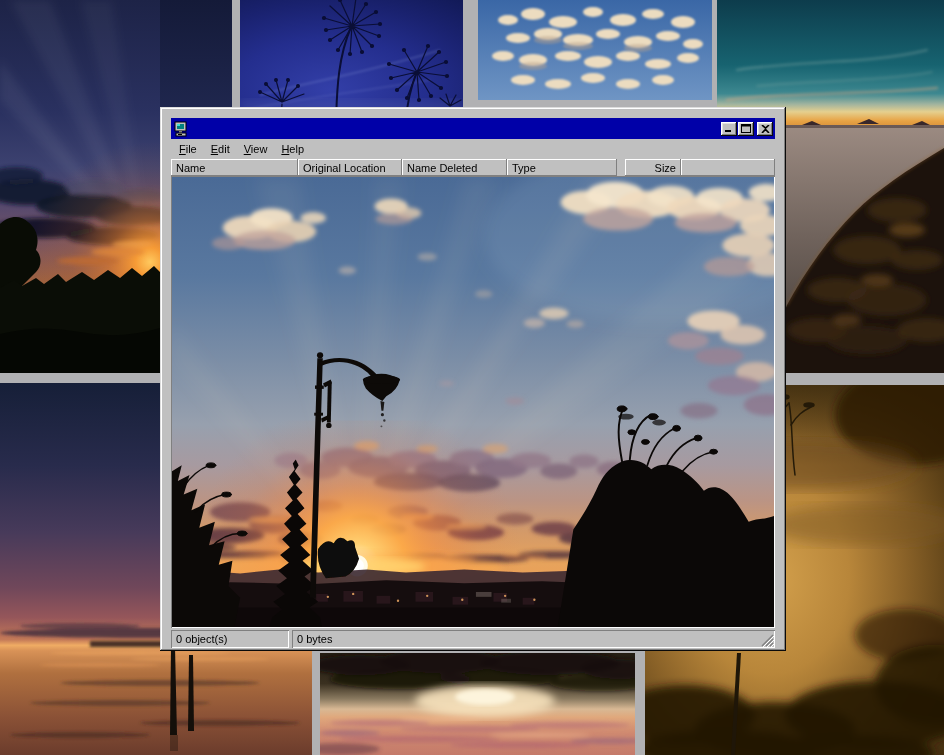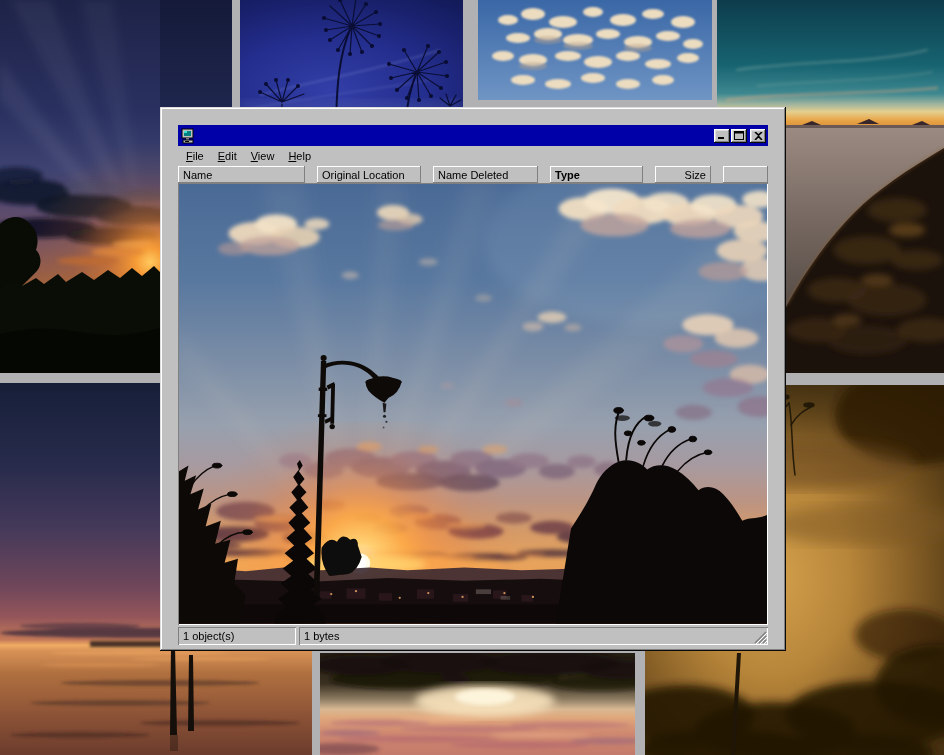--- a/index.html
+++ b/index.html
@@ -10,7 +10,7 @@
   
   #win{position:absolute;left:160px;top:107px;width:626px;height:544px;background:#c0c0c0;
        box-shadow:inset -1px -1px 0 #0a0a0a, inset 1px 1px 0 #dcdcdc, inset -2px -2px 0 #808080, inset 2px 2px 0 #ffffff;
-       padding:18px;box-sizing:border-box;display:flex;flex-direction:column;}
+       padding:11px;box-sizing:border-box;display:flex;flex-direction:column;}
   .titlebar{height:19px;background:#0000a8;display:flex;align-items:center;padding:1px 2px;flex:0 0 auto;}
   .titlebar .appicon{width:16px;height:16px;margin-right:3px;flex:0 0 auto;}
   .titlebar .ttext{color:#fff;font-size:11px;font-weight:bold;flex:1 1 auto;overflow:hidden;white-space:nowrap;}

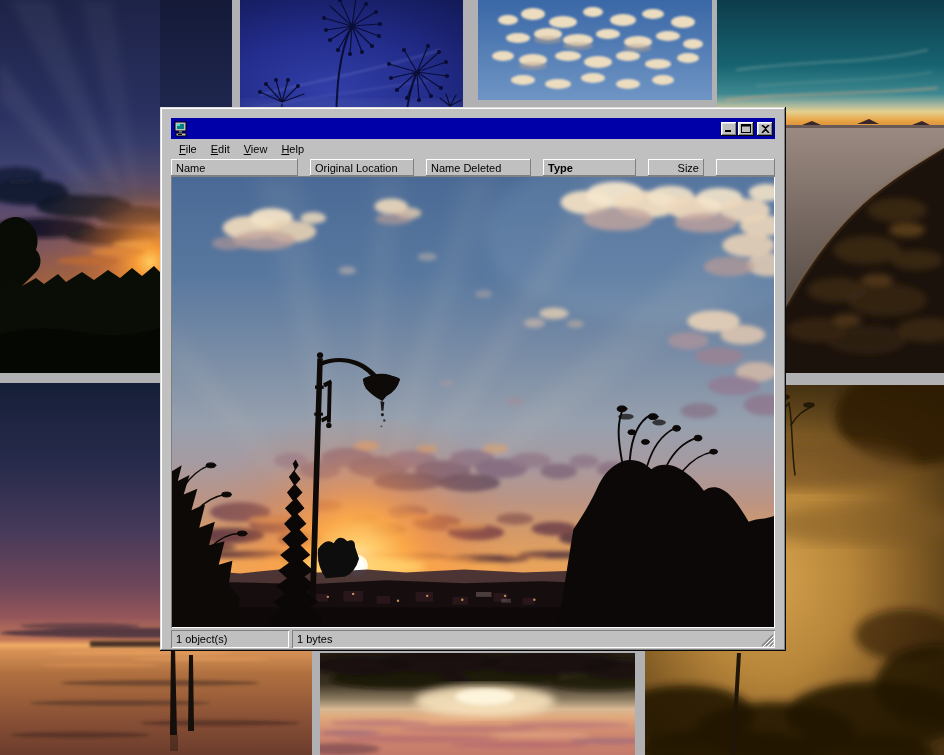--- a/index.html
+++ b/index.html
@@ -21,7 +21,7 @@
   .menubar{height:20px;display:flex;align-items:center;flex:0 0 auto;padding-left:1px;}
   .menu-item{font-size:11px;color:#000;padding:2px 7px;cursor:default;}
   .menu-item u{text-decoration:underline;}
-  .headrow{height:17px;display:flex;flex:0 0 auto;gap:12px;}
+  .headrow{height:17px;display:flex;flex:0 0 auto;}
   .hcell{background:#c0c0c0;box-shadow:inset -1px -1px 0 #808080, inset 1px 1px 0 #fff;
          font-size:11px;color:#000;display:flex;align-items:center;padding:0 5px;box-sizing:border-box;
          white-space:nowrap;overflow:hidden;}

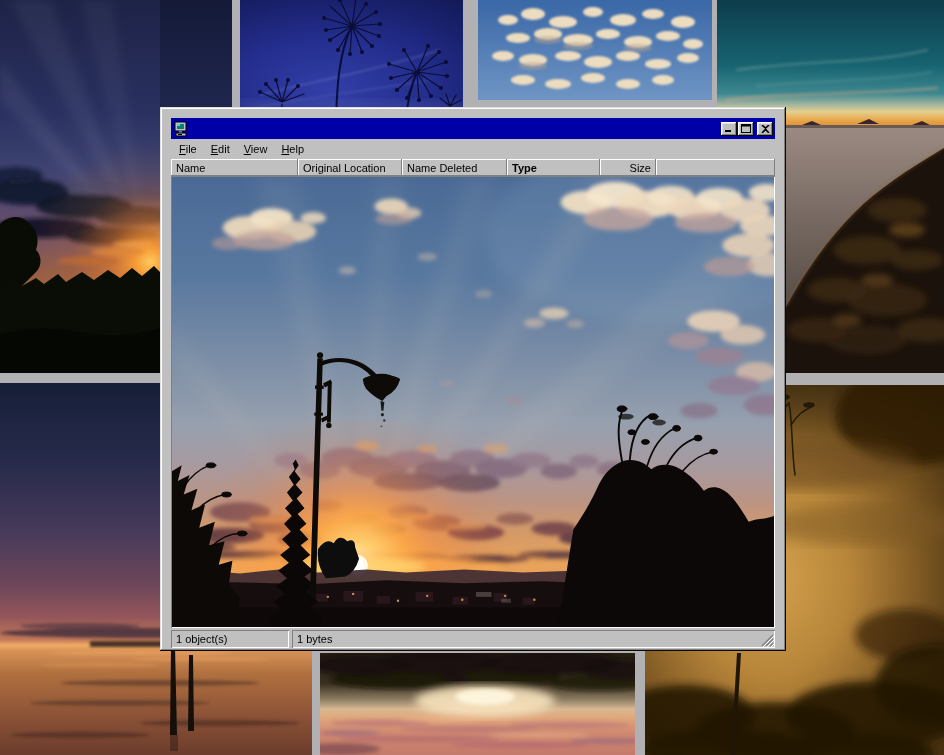--- a/index.html
+++ b/index.html
@@ -443,7 +443,7 @@
       <div class="hcell" style="width:127px;">Name</div>
       <div class="hcell" style="width:104px;">Original Location</div>
       <div class="hcell" style="width:105px;">Name Deleted</div>
-      <div class="hcell" style="width:93px;font-weight:bold;">Type</div>
+      <div class="hcell" style="width:110px;">Type</div>
       <div class="hcell right" style="width:56px;">Size</div>
       <div class="hcell" style="flex:1;"></div>
     </div>

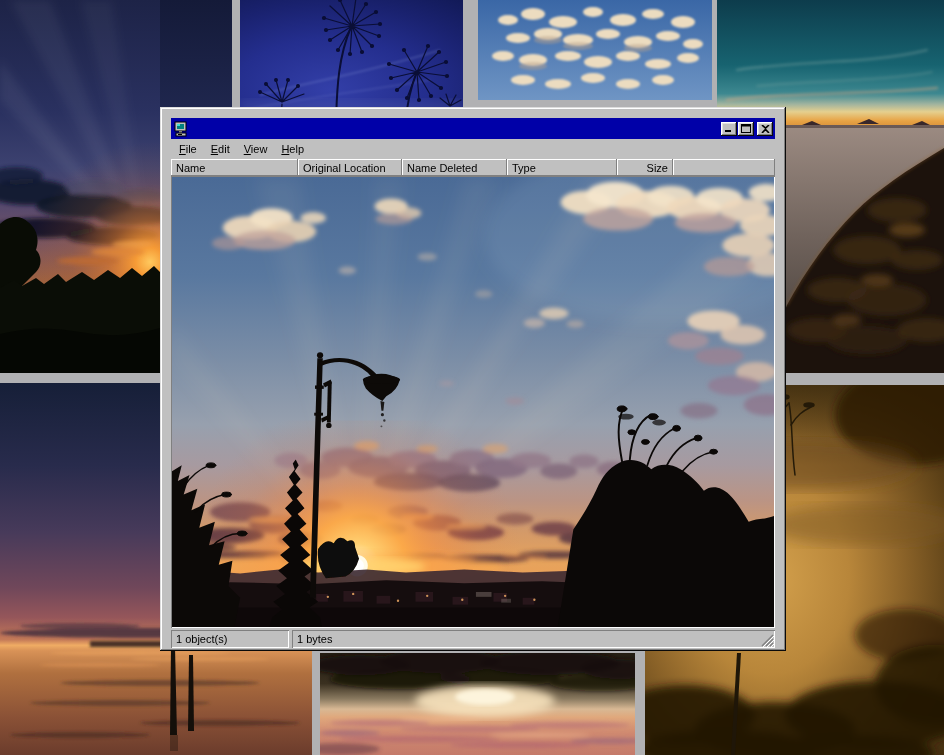--- a/index.html
+++ b/index.html
@@ -25,7 +25,7 @@
   .hcell{background:#c0c0c0;box-shadow:inset -1px -1px 0 #808080, inset 1px 1px 0 #fff;
          font-size:11px;color:#000;display:flex;align-items:center;padding:0 5px;box-sizing:border-box;
          white-space:nowrap;overflow:hidden;}
-  .hcell.right{justify-content:flex-end;}
+  .hcell.right{justify-content:flex-end;margin-left:8px;}
   .client{flex:1 1 auto;position:relative;box-shadow:inset 1px 1px 0 #808080, inset -1px -1px 0 #fff;
           padding:1px;box-sizing:border-box;background:#000;}
   .client svg{width:100%;height:100%;display:block;}

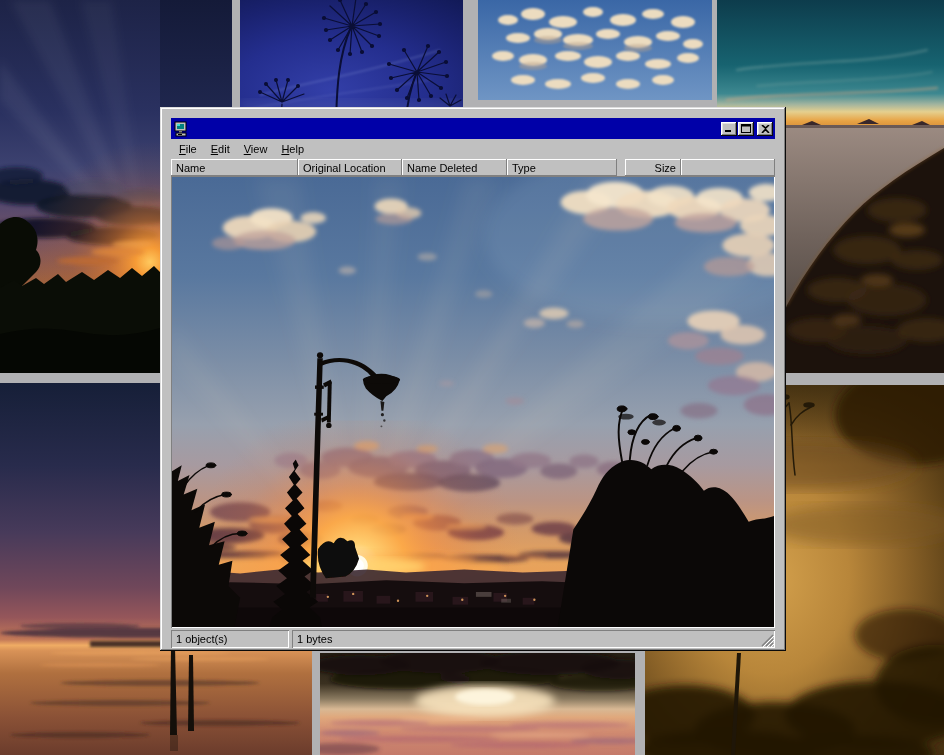--- a/index.html
+++ b/index.html
@@ -666,7 +666,7 @@
     </div>
 
     <div class="statusbar">
-      <div class="spanel p1">1 object(s)</div>
+      <div class="spanel p1">0 object(s)</div>
       <div class="spanel p2">1 bytes</div>
       <svg class="grip" viewBox="0 0 13 13">
         <path d="M12,1 L1,12 M12,5 L5,12 M12,9 L9,12" stroke="#808080" stroke-width="1.4" fill="none"></path>

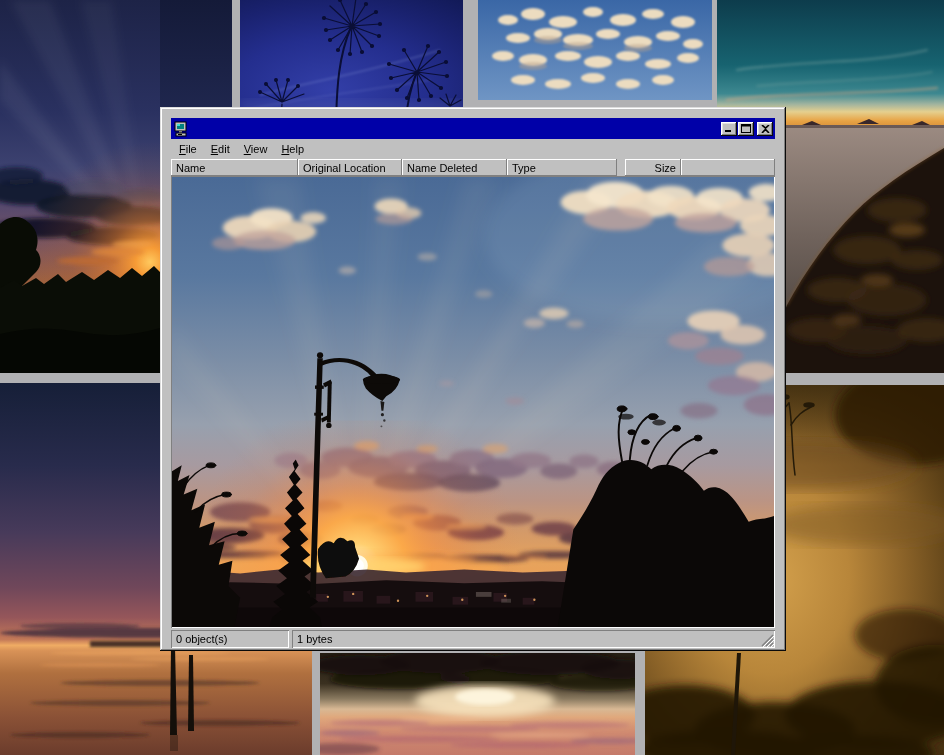--- a/index.html
+++ b/index.html
@@ -667,7 +667,7 @@
 
     <div class="statusbar">
       <div class="spanel p1">0 object(s)</div>
-      <div class="spanel p2">1 bytes</div>
+      <div class="spanel p2">0 bytes</div>
       <svg class="grip" viewBox="0 0 13 13">
         <path d="M12,1 L1,12 M12,5 L5,12 M12,9 L9,12" stroke="#808080" stroke-width="1.4" fill="none"></path>
         <path d="M13,2 L2,13 M13,6 L6,13 M13,10 L10,13" stroke="#ffffff" stroke-width="1" fill="none"></path>

